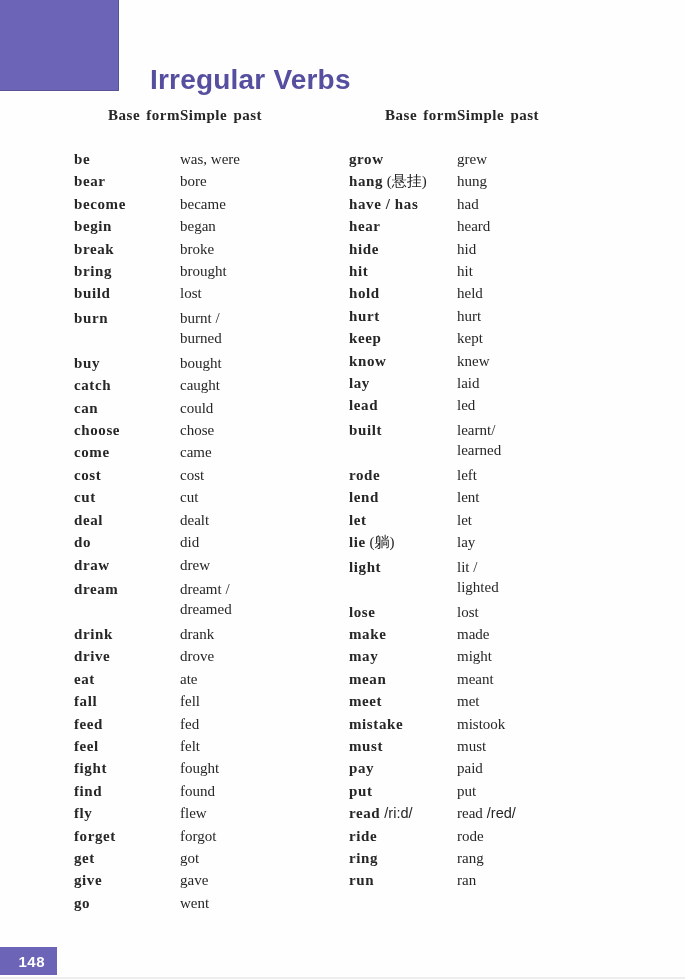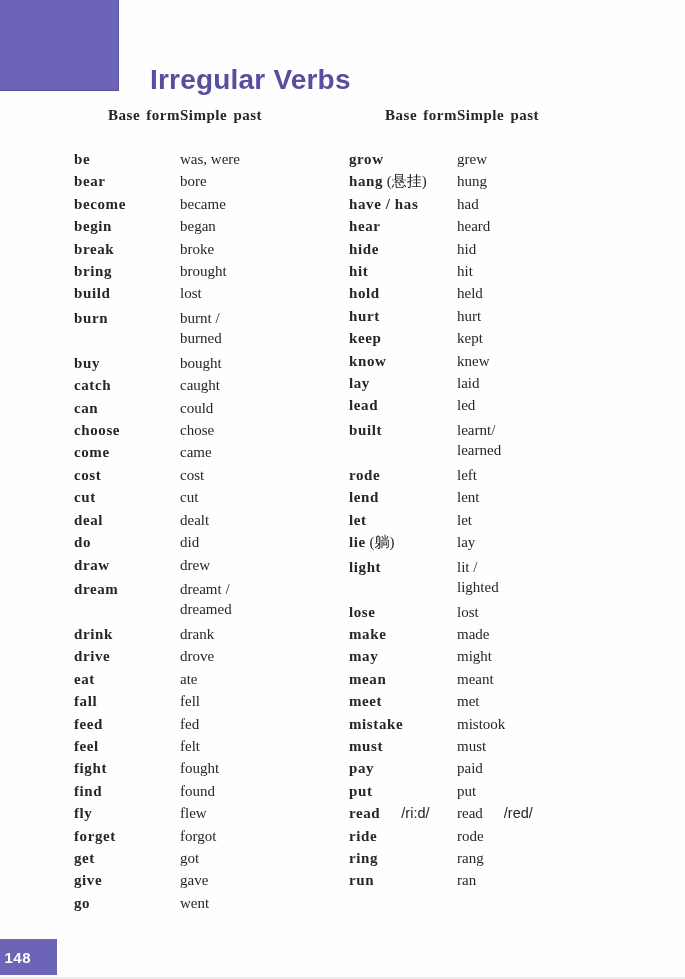--- a/index.html
+++ b/index.html
@@ -76,7 +76,6 @@
     font-weight: 400;
     font-size: 14.5px;
     letter-spacing: 0;
-    margin-left: 17px;
   }
   .past { flex: 1; }
   .past.multi { line-height: 20px; padding-top: 3px; padding-bottom: 4px; }

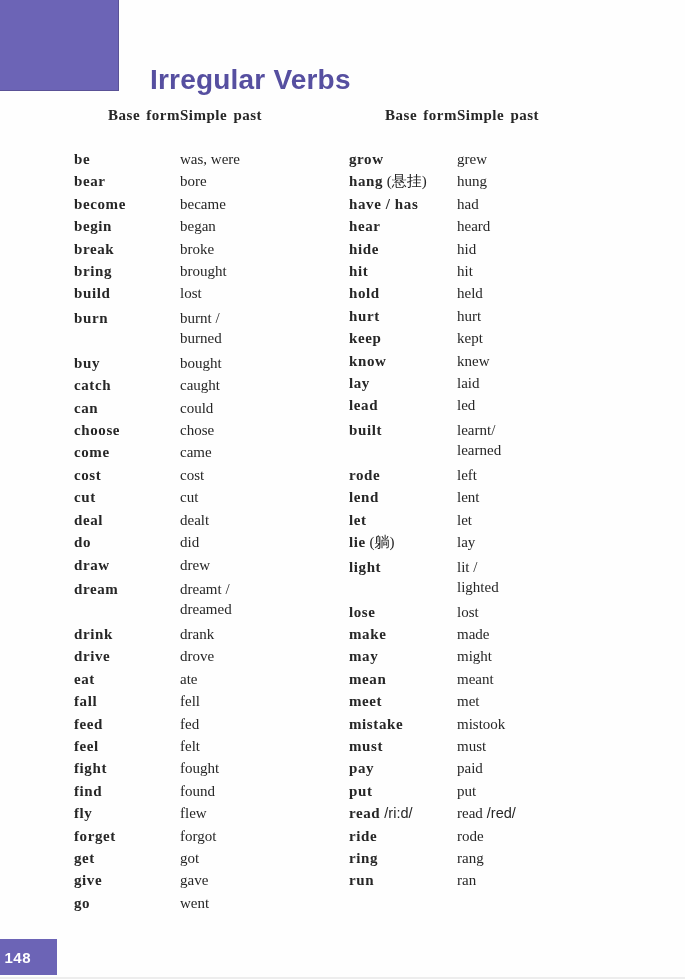--- a/index.html
+++ b/index.html
@@ -82,7 +82,7 @@
   .page-number-badge {
     position: absolute;
     left: 0; bottom: 2px;
-    width: 57px; height: 36px;
+    width: 57px; height: 28px;
     background: #6c64b6;
     color: #ffffff;
     font-family: "Liberation Sans", sans-serif;
@@ -91,7 +91,7 @@
     display: flex;
     align-items: center;
     justify-content: flex-end;
-    padding-right: 26px;
+    padding-right: 12px;
     box-sizing: border-box;
     letter-spacing: 0.5px;
   }

